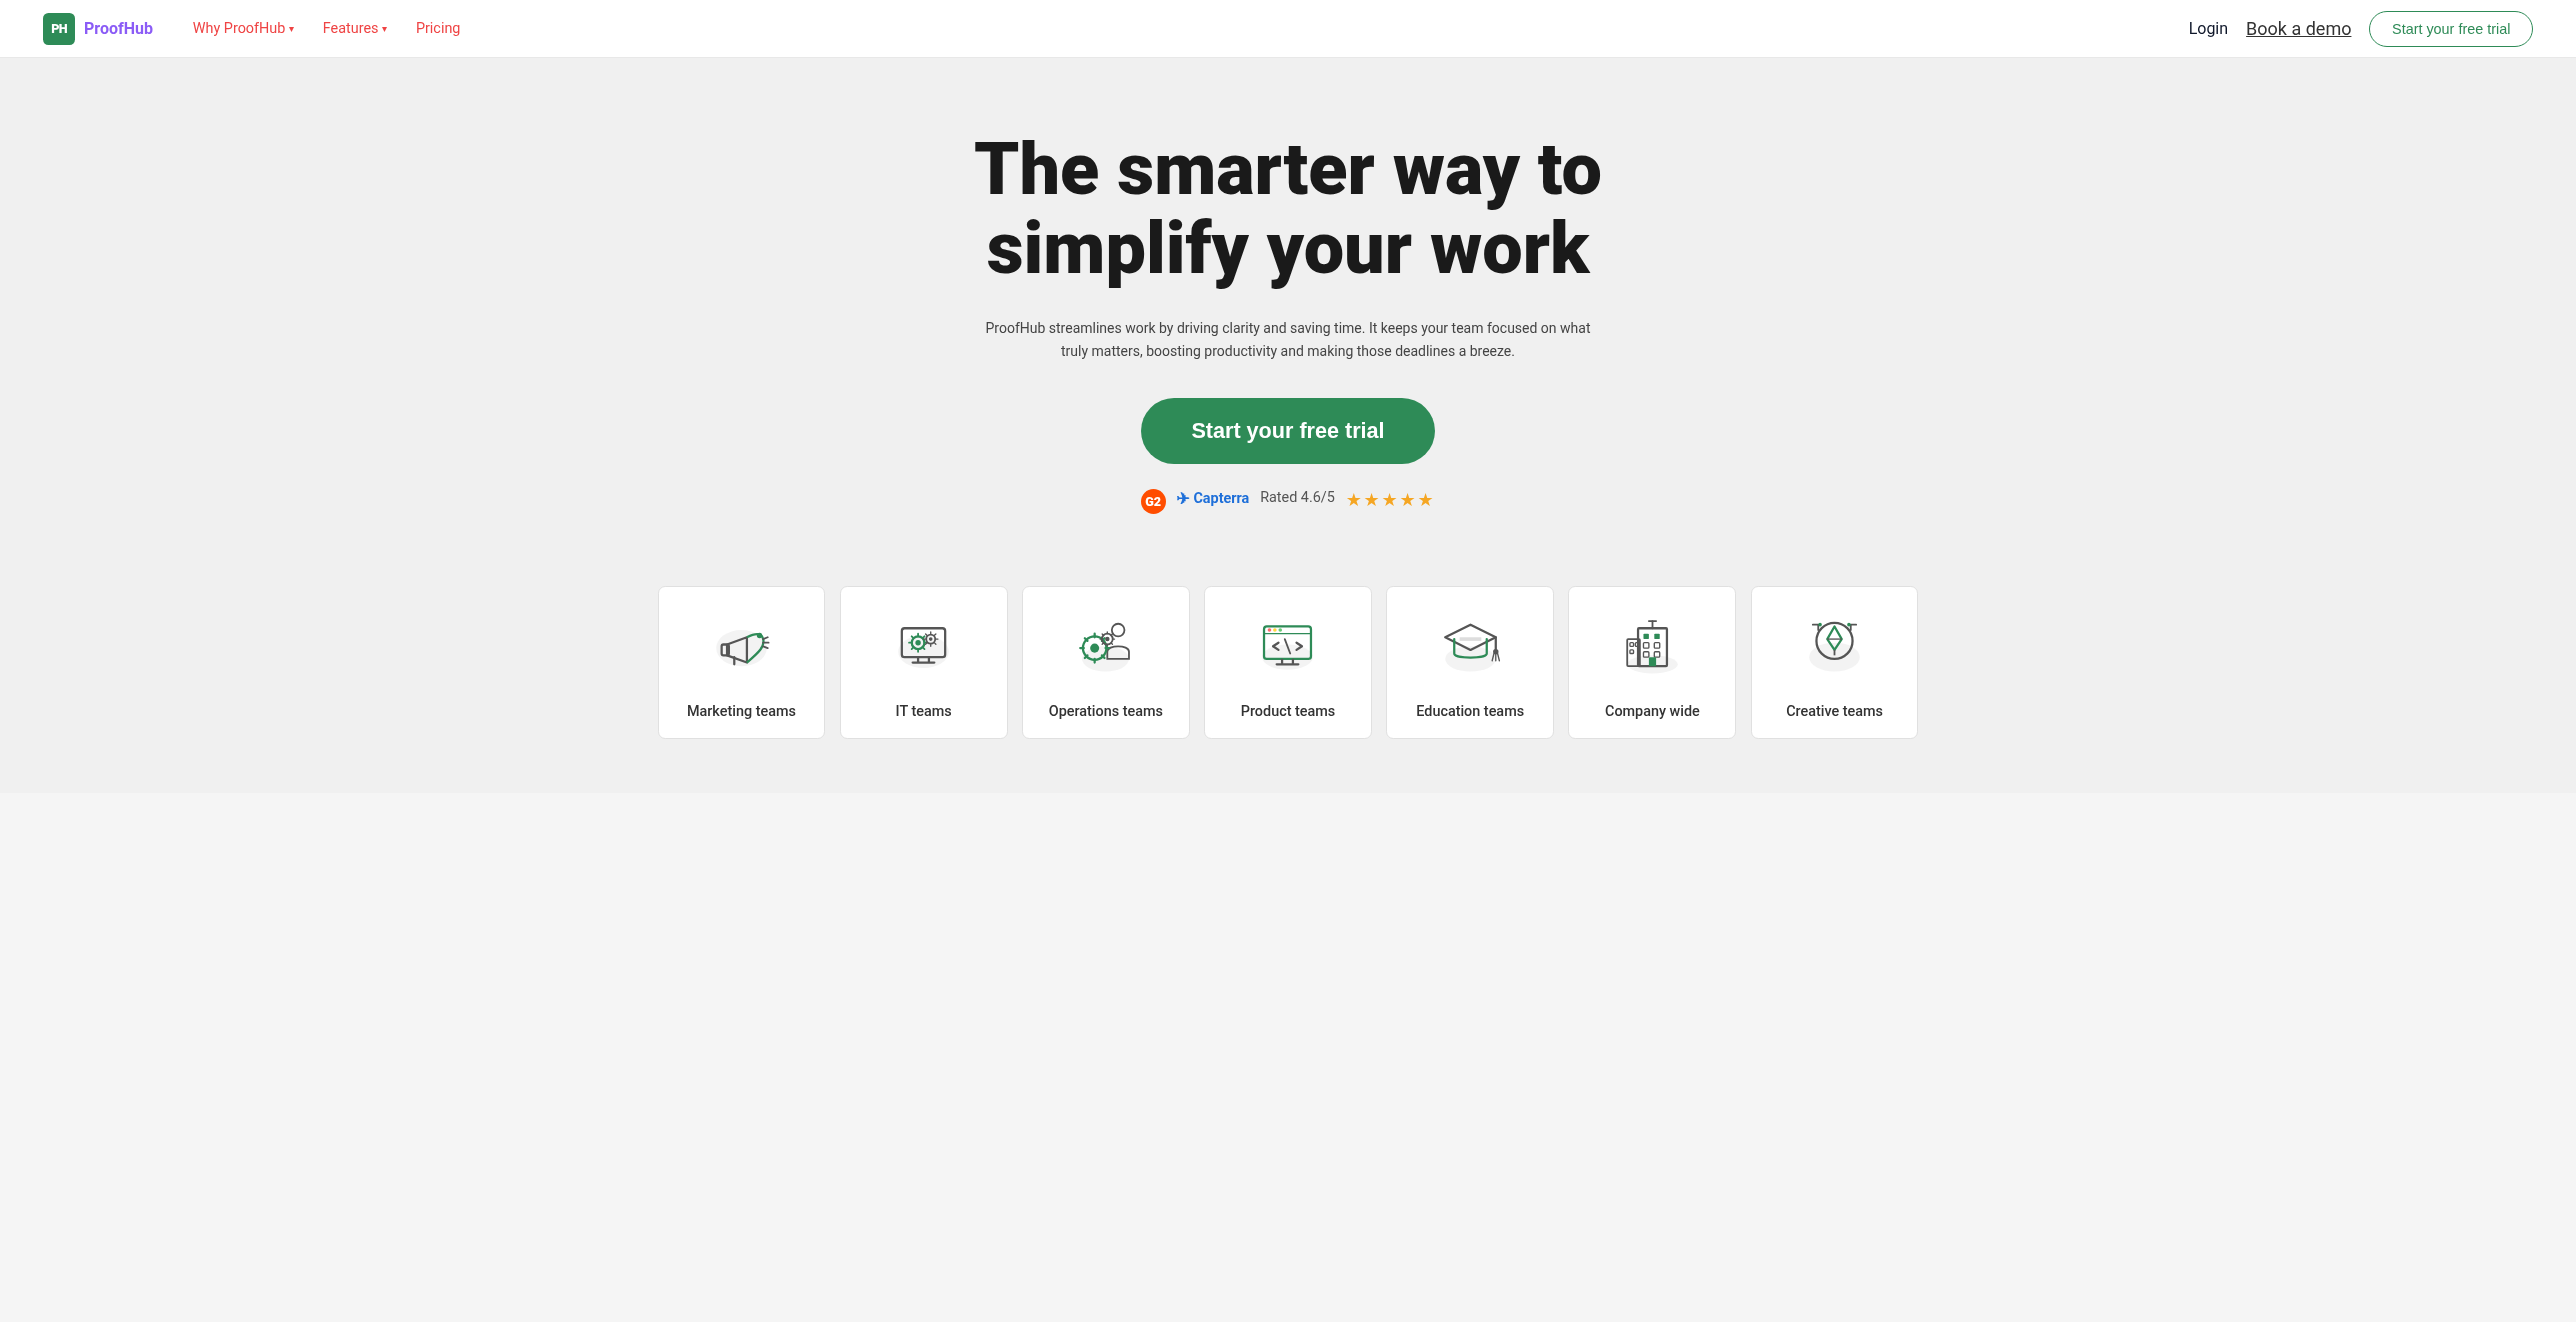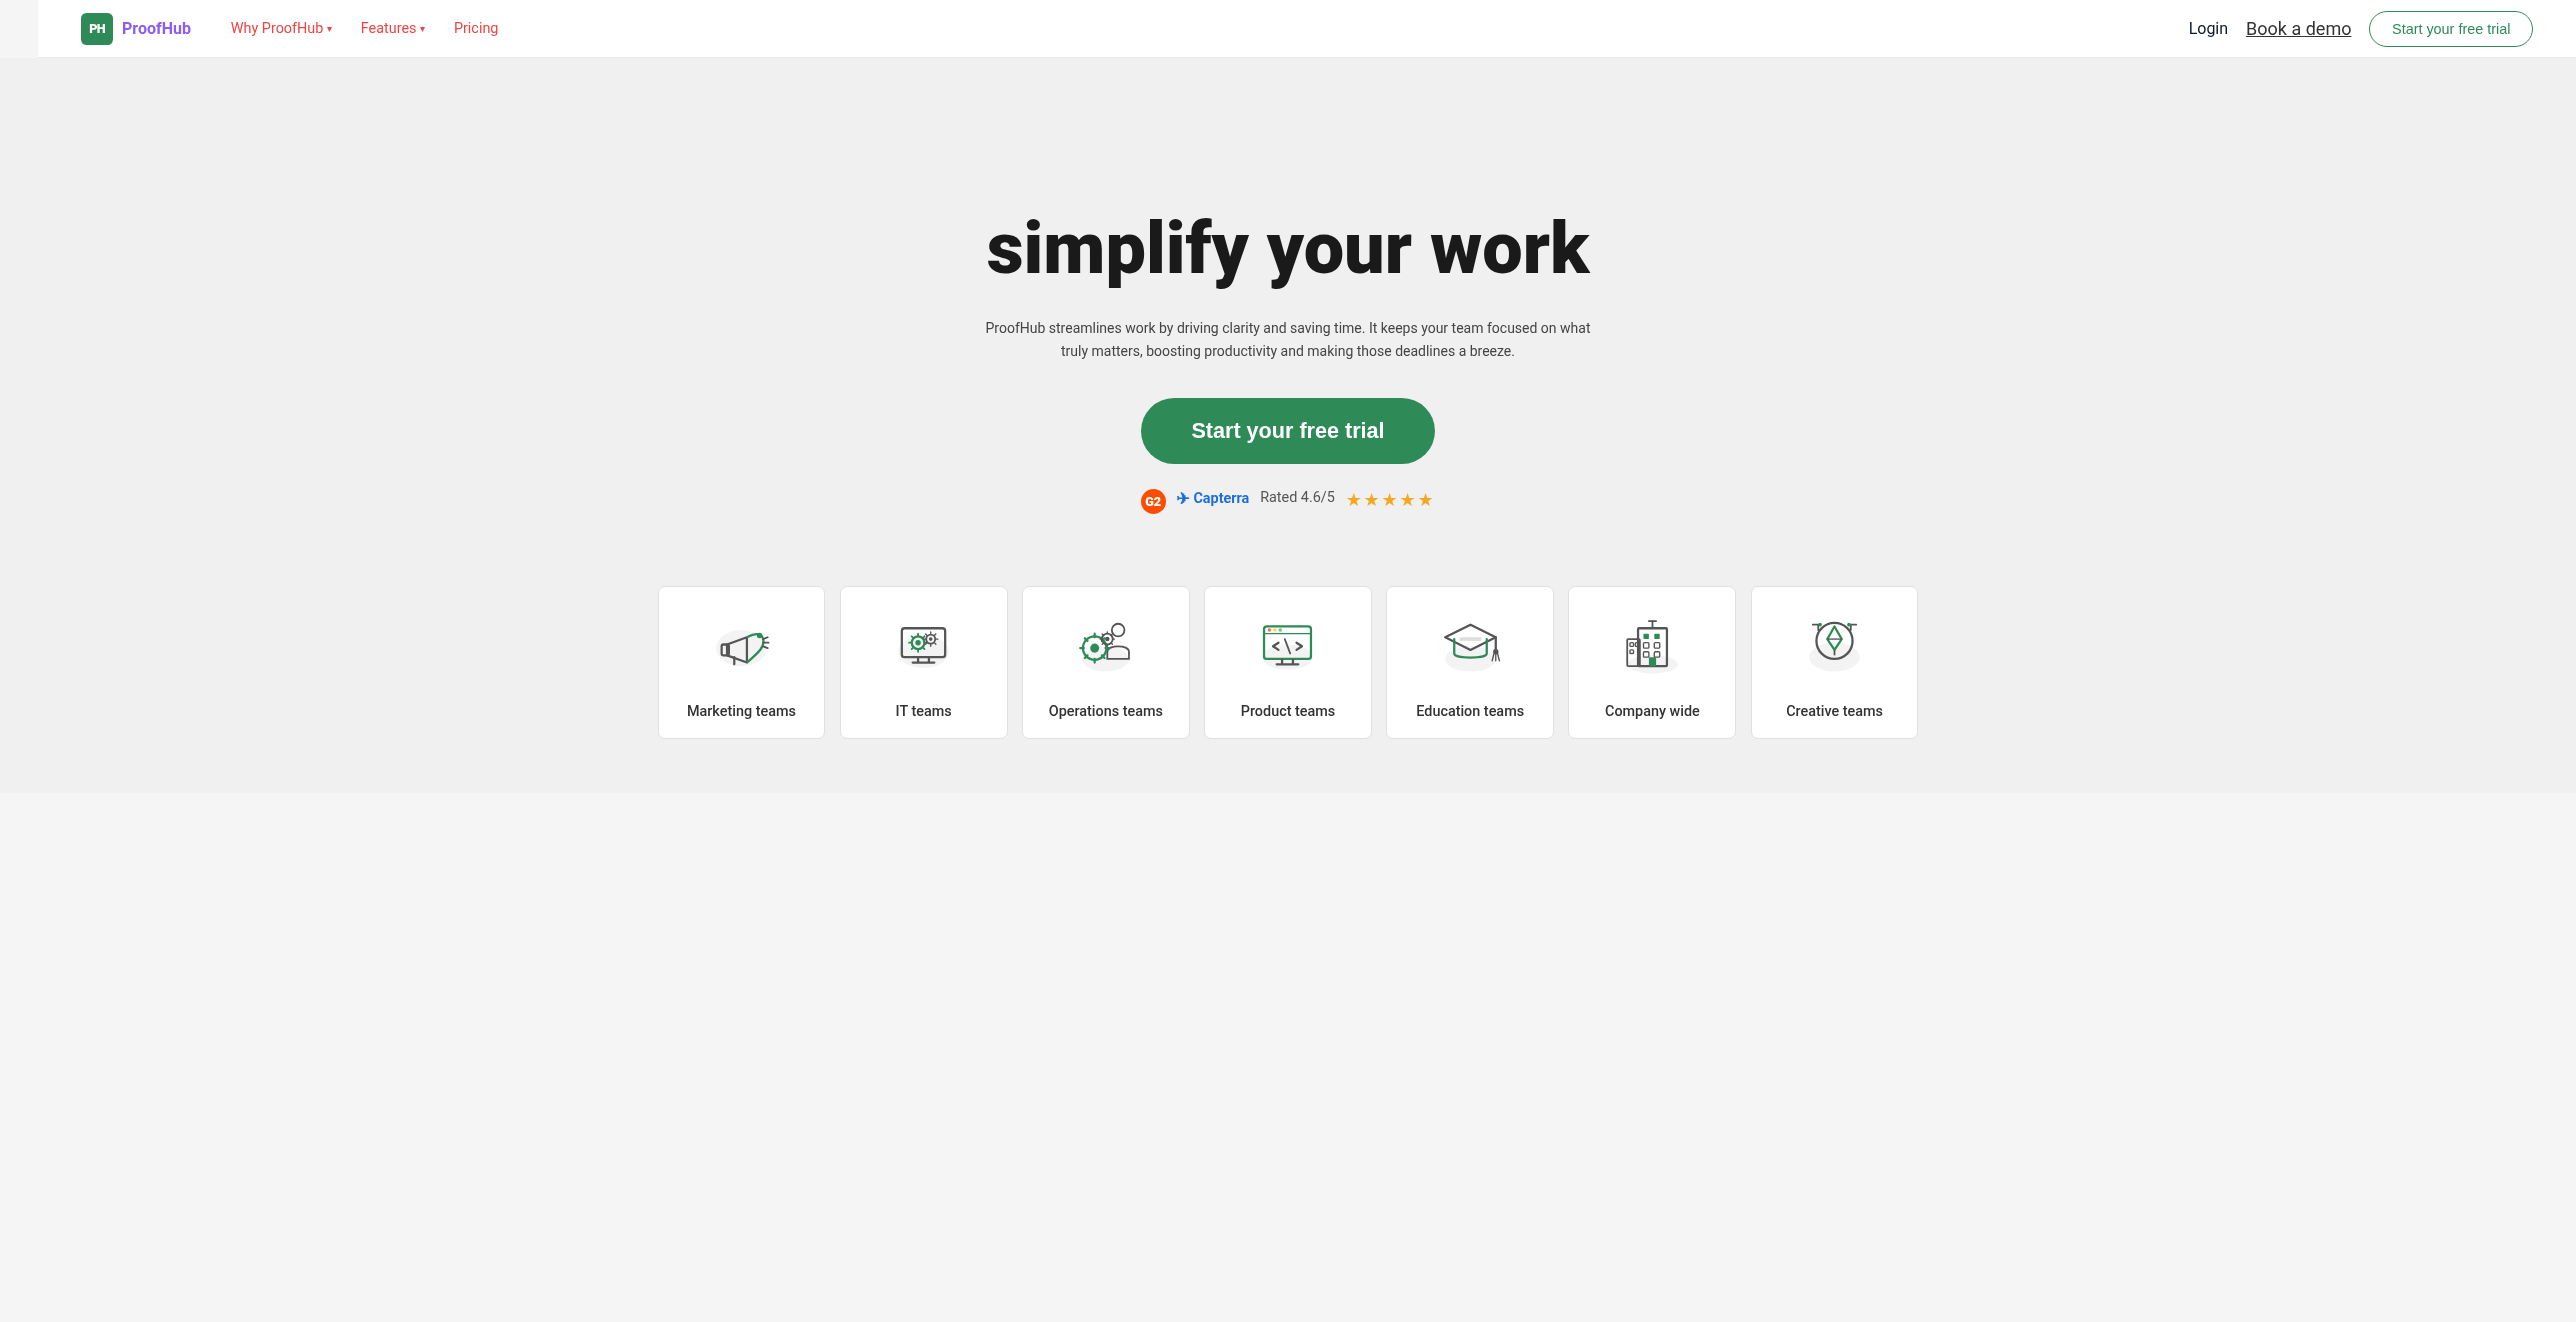--- a/index.html
+++ b/index.html
@@ -17,7 +17,6 @@
       position: sticky;
       top: 0;
       z-index: 100;
-      margin-left: 38px;
     }
     .navbar-left {
       display: flex;

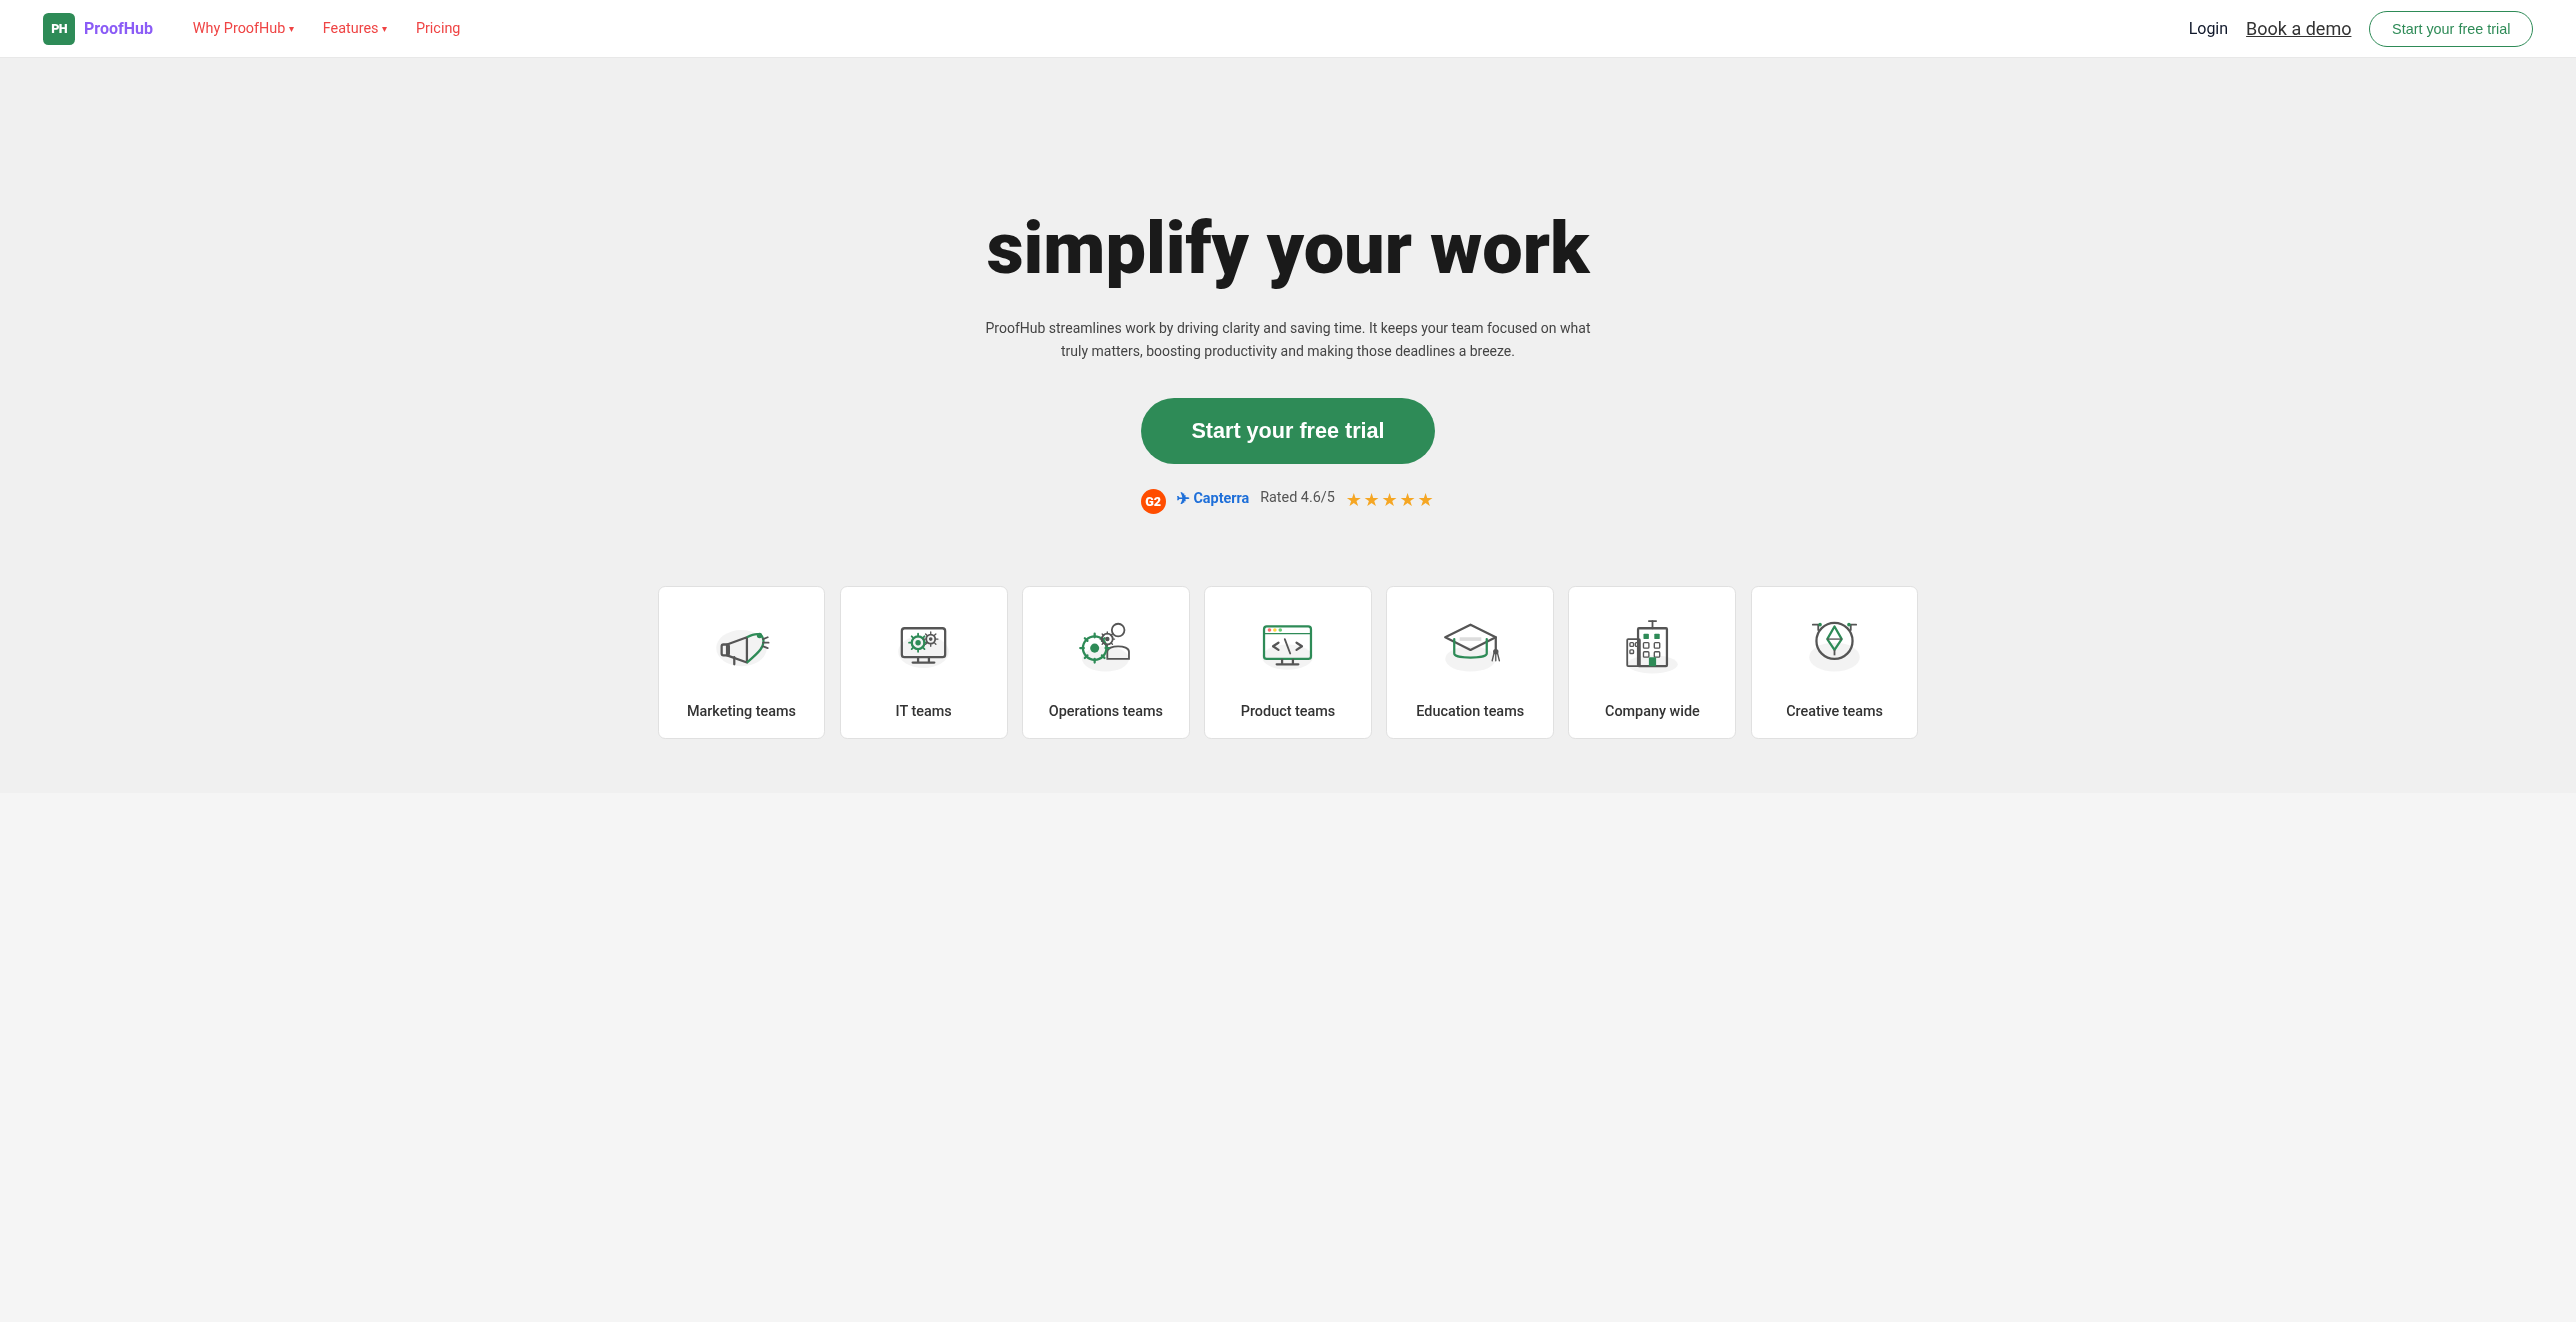--- a/index.html
+++ b/index.html
@@ -240,7 +240,7 @@
 
 <section class="hero">
   <h1 class="hero-title">
-    <br>
+    <span>The smarter way to</span><br>
     <span>simplify your work</span>
   </h1>
   <p class="hero-subtitle">ProofHub streamlines work by driving clarity and saving time. It keeps your team focused on what truly matters, boosting productivity and making those deadlines a breeze.</p>

